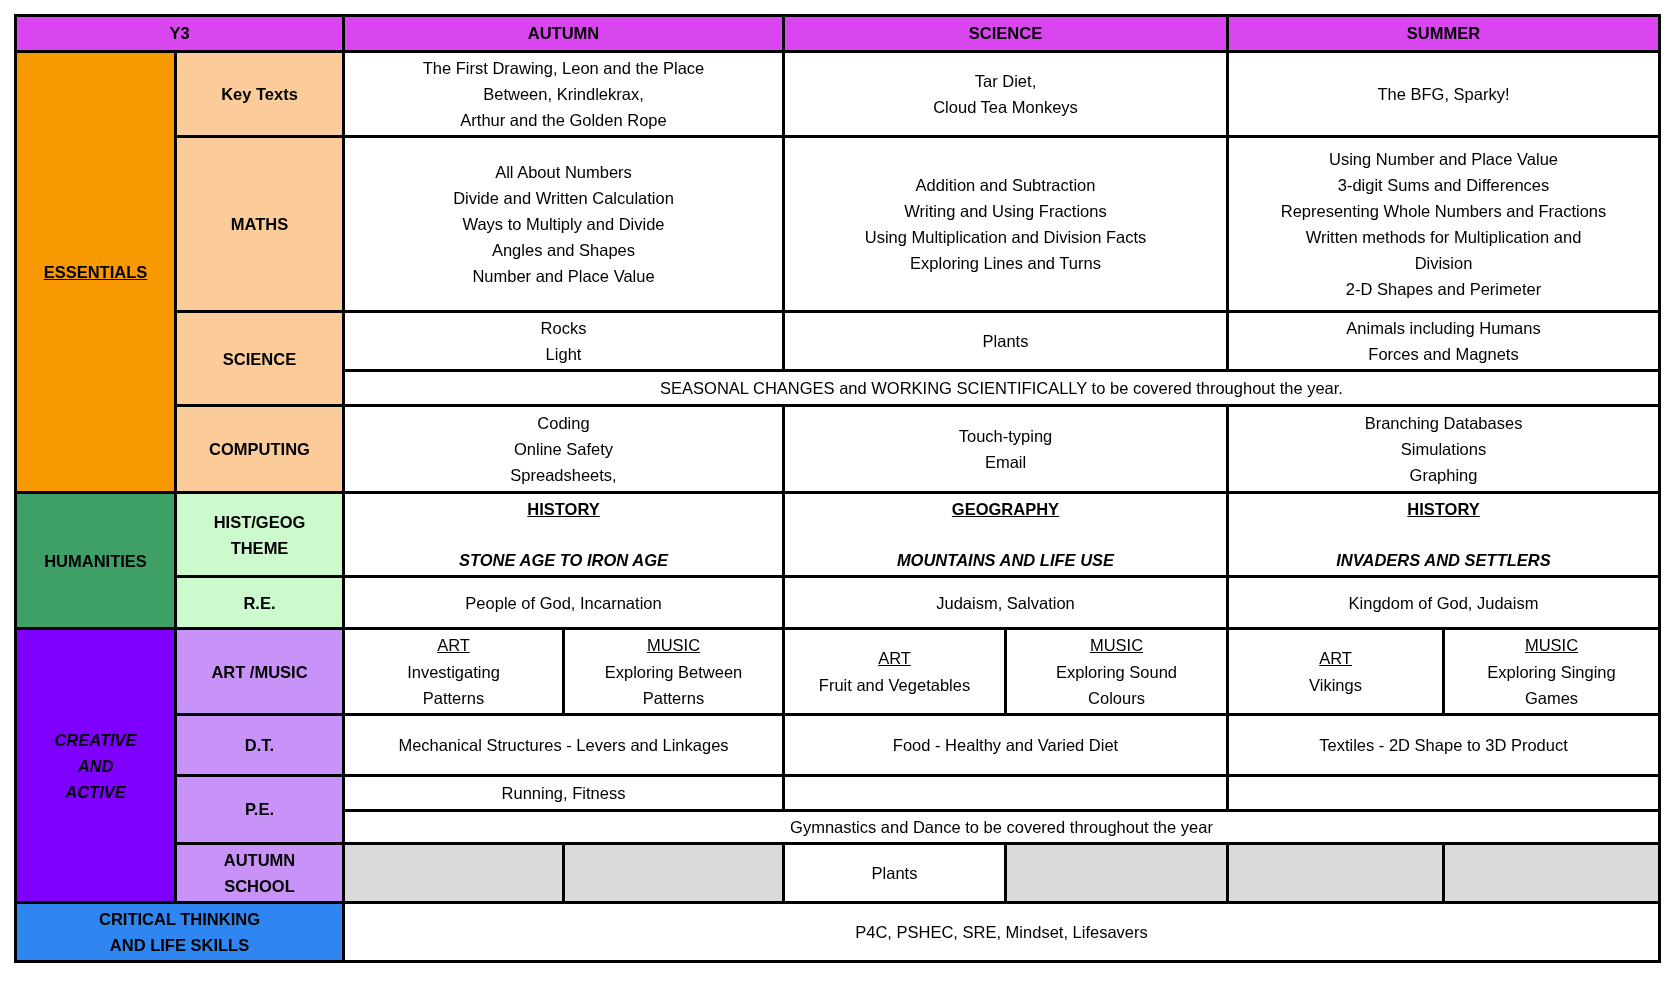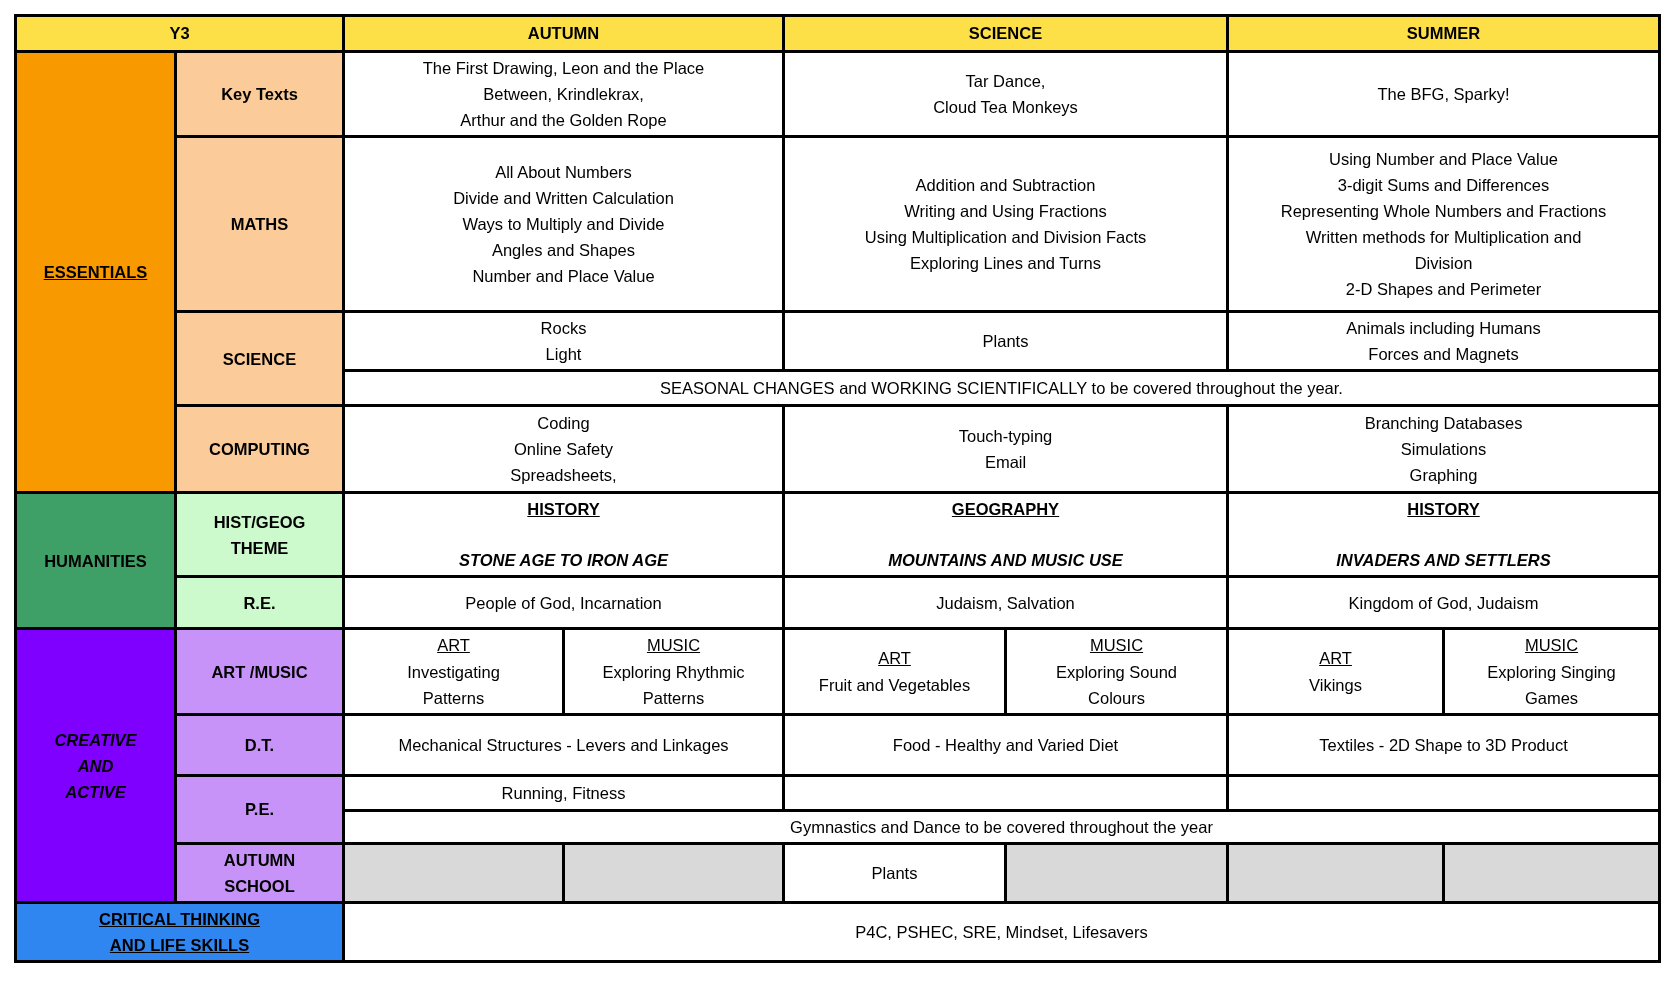--- a/index.html
+++ b/index.html
@@ -19,7 +19,7 @@
     line-height:1.58;
     overflow:hidden;
   }
-  .hdr  { background:#fde047; font-weight:bold; font-size:17px; }
+  .hdr  { background:#d946ef; font-weight:bold; font-size:17px; }
   .sec  { font-weight:bold; font-size:17px; line-height:1.45; }
   .sec-orange { background:#F99900;text-decoration:underline; }
   .sec-green  { background:#3FA067; }

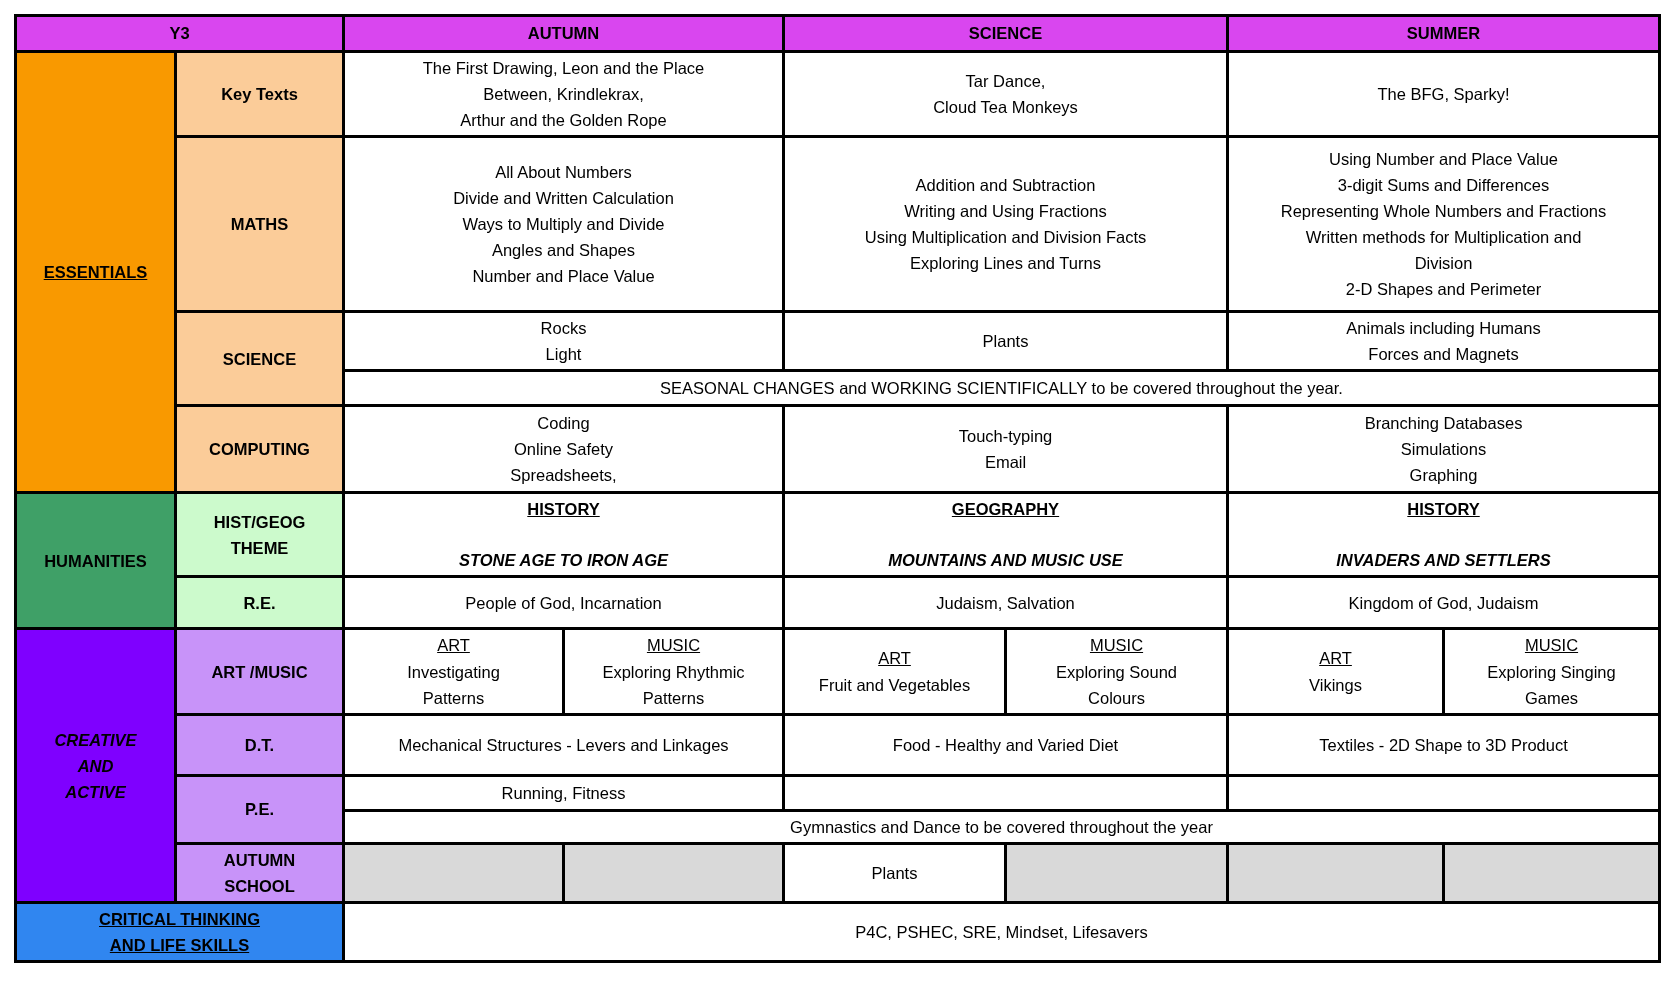--- a/index.html
+++ b/index.html
@@ -68,7 +68,7 @@
       <div>Arthur and the Golden Rope</div>
     </td>
     <td colspan="2">
-      <div>Tar Dance,</div>
+      <div>Tar Diet,</div>
       <div>Cloud Tea Monkeys</div>
     </td>
     <td colspan="2">The BFG, Sparky!</td>

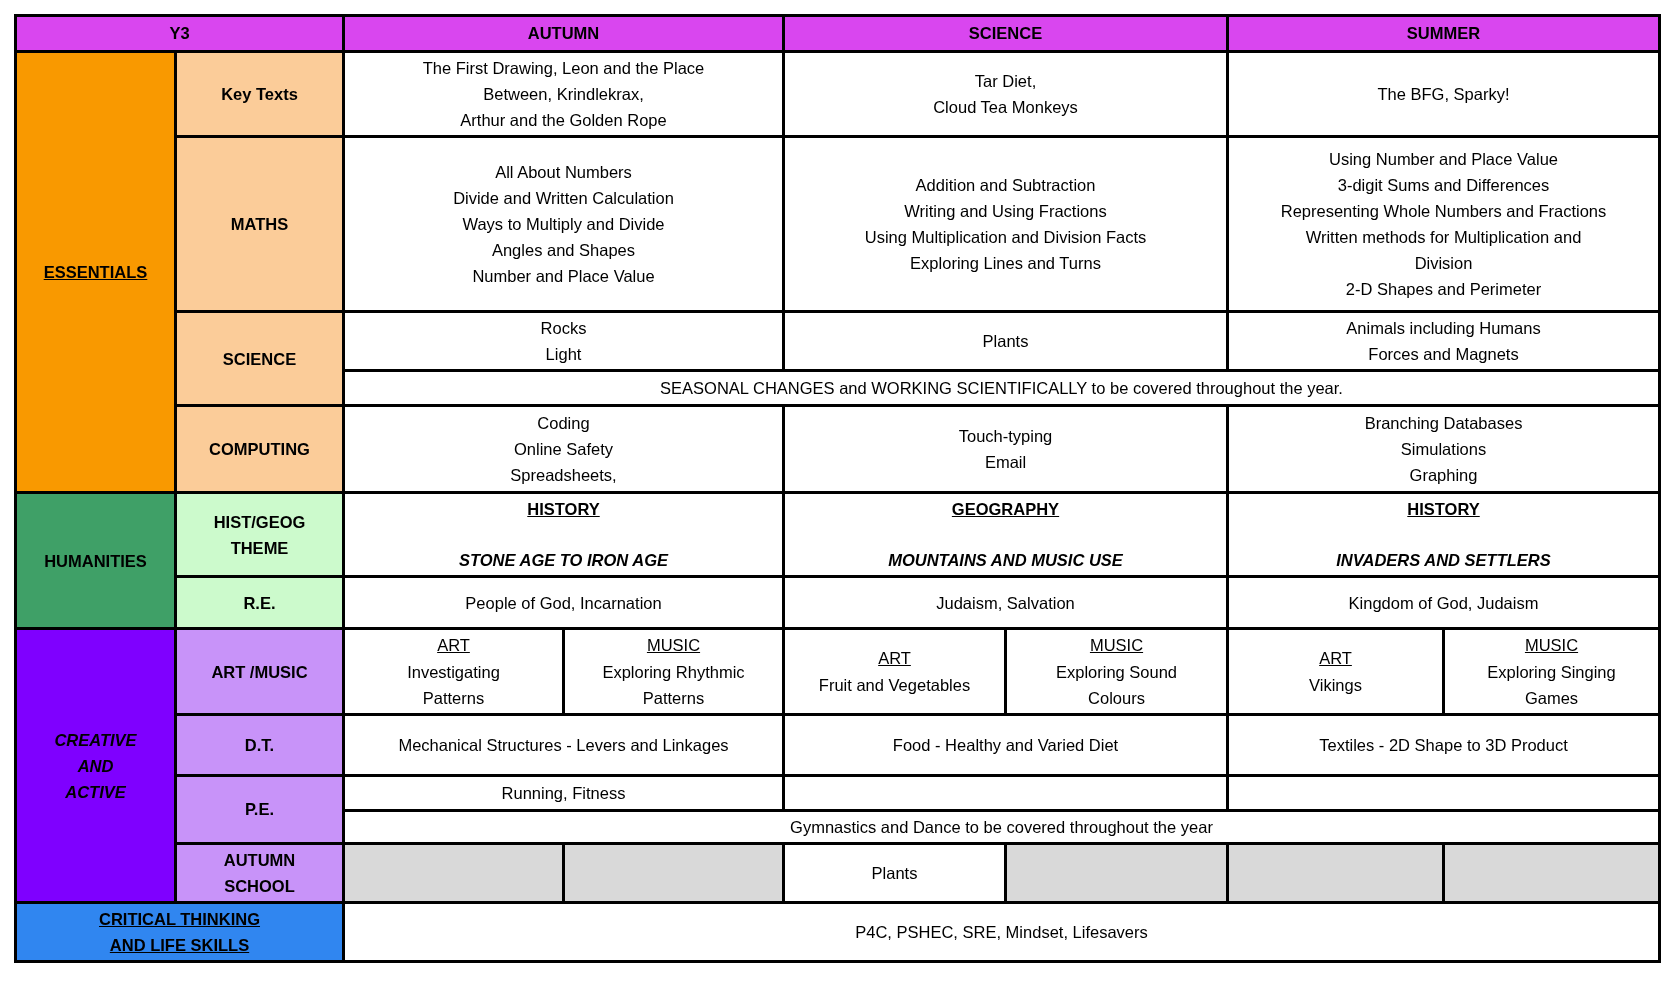--- a/index.html
+++ b/index.html
@@ -146,7 +146,7 @@
     </td>
     <td colspan="2">
       <div class="subject-title">GEOGRAPHY</div>
-      <div class="topic">MOUNTAINS AND MUSIC USE</div>
+      <div class="topic">MOUNTAINS AND LIFE USE</div>
     </td>
     <td colspan="2">
       <div class="subject-title">HISTORY</div>

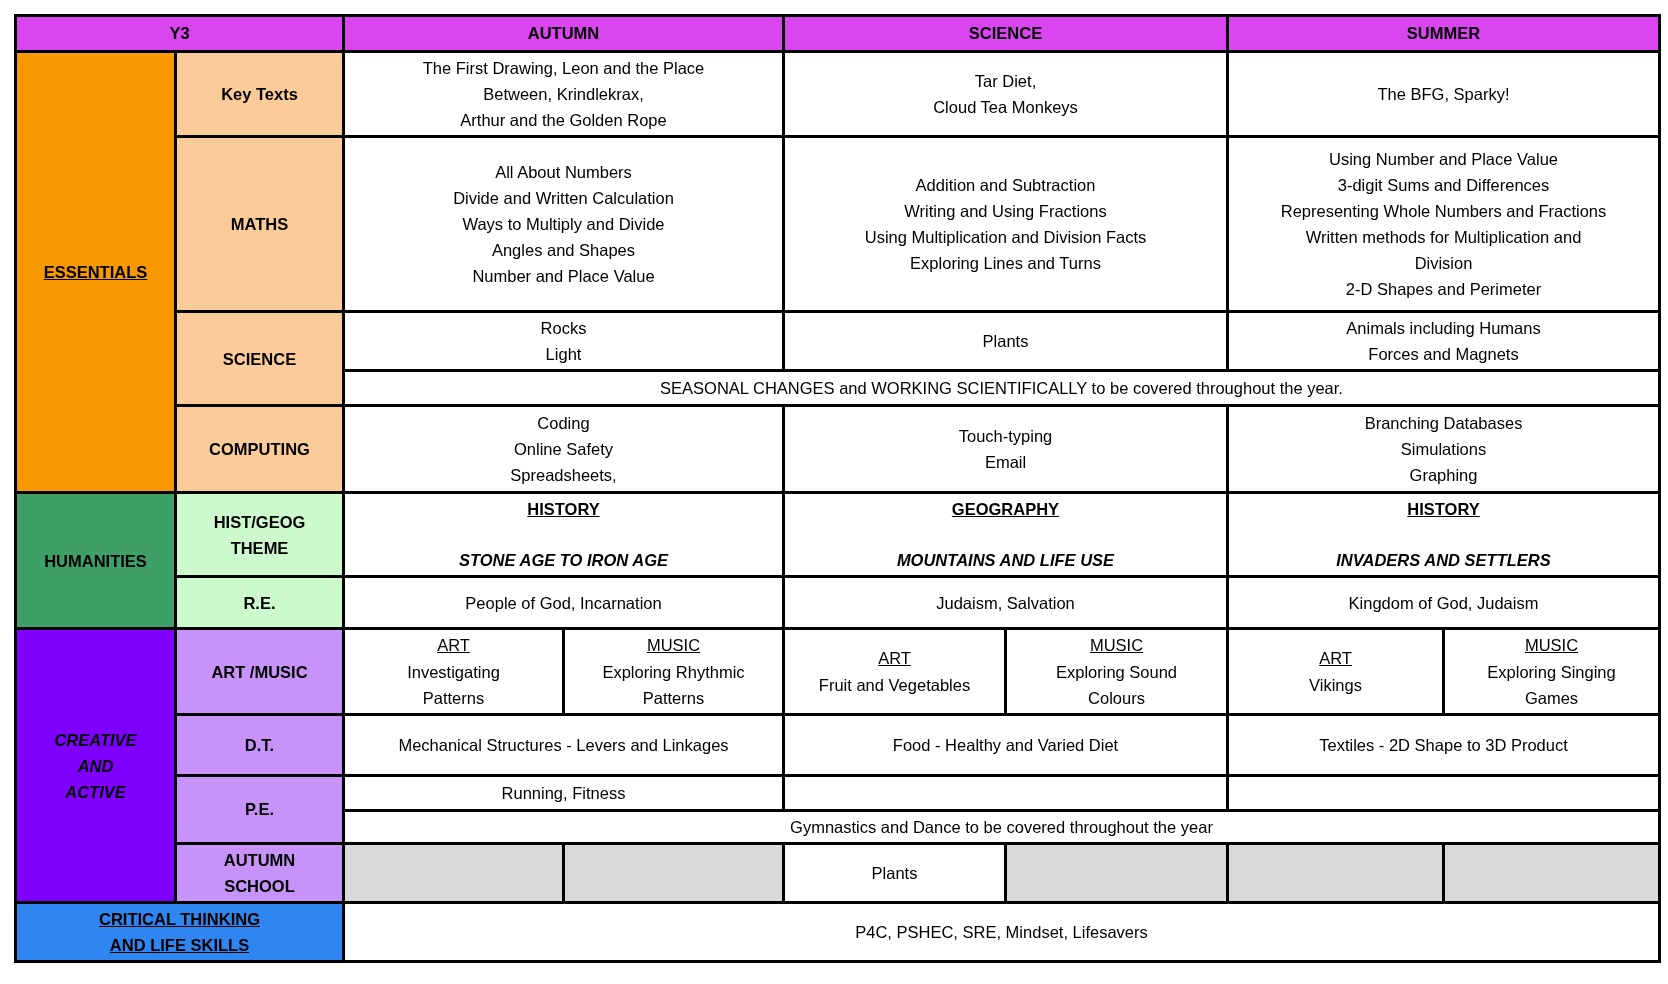--- a/index.html
+++ b/index.html
@@ -175,7 +175,7 @@
     </td>
     <td>
       <div class="am-head">MUSIC</div>
-      <div>Exploring Rhythmic</div>
+      <div>Exploring Between</div>
       <div>Patterns</div>
     </td>
     <td>

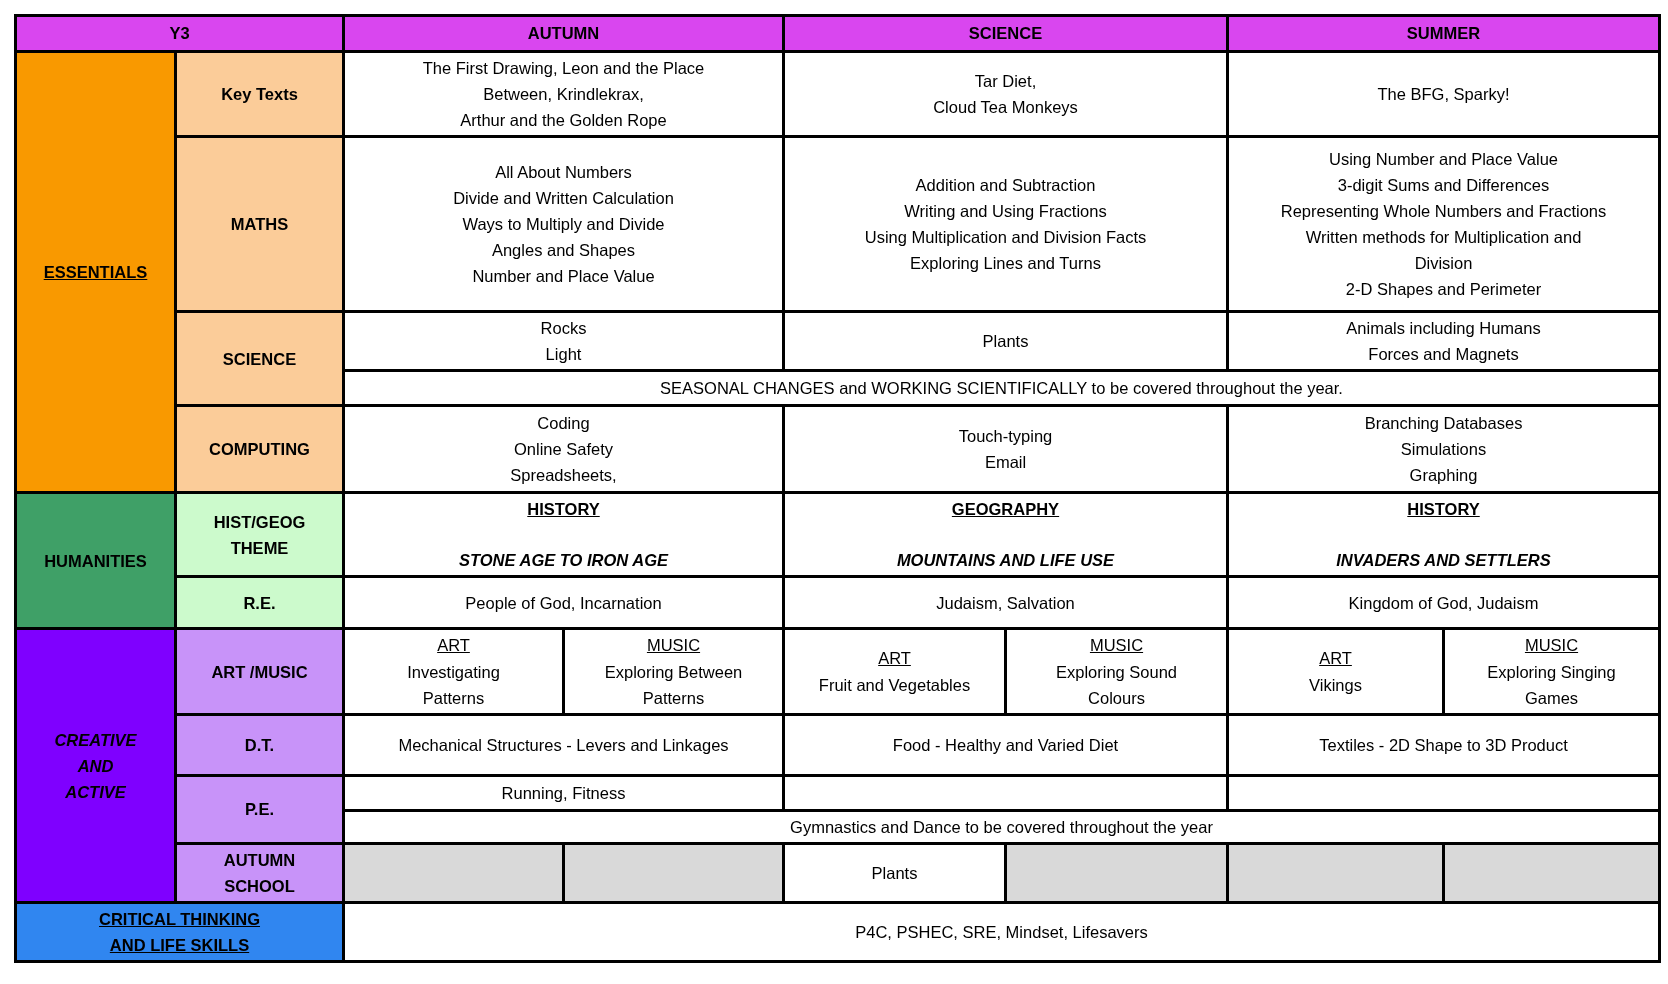--- a/index.html
+++ b/index.html
@@ -24,7 +24,7 @@
   .sec-orange { background:#F99900;text-decoration:underline; }
   .sec-green  { background:#3FA067; }
   .sec-purple { background:#7F00FF;font-style:italic; }
-  .sec-blue   { background:#3086F0;text-decoration:underline; }
+  .sec-blue   { background:#3086F0; }
   .lbl  { font-weight:bold; font-size:17px; line-height:1.4; }
   .lbl-peach  { background:#FBCC99; }
   .lbl-green  { background:#CCFACC; }

